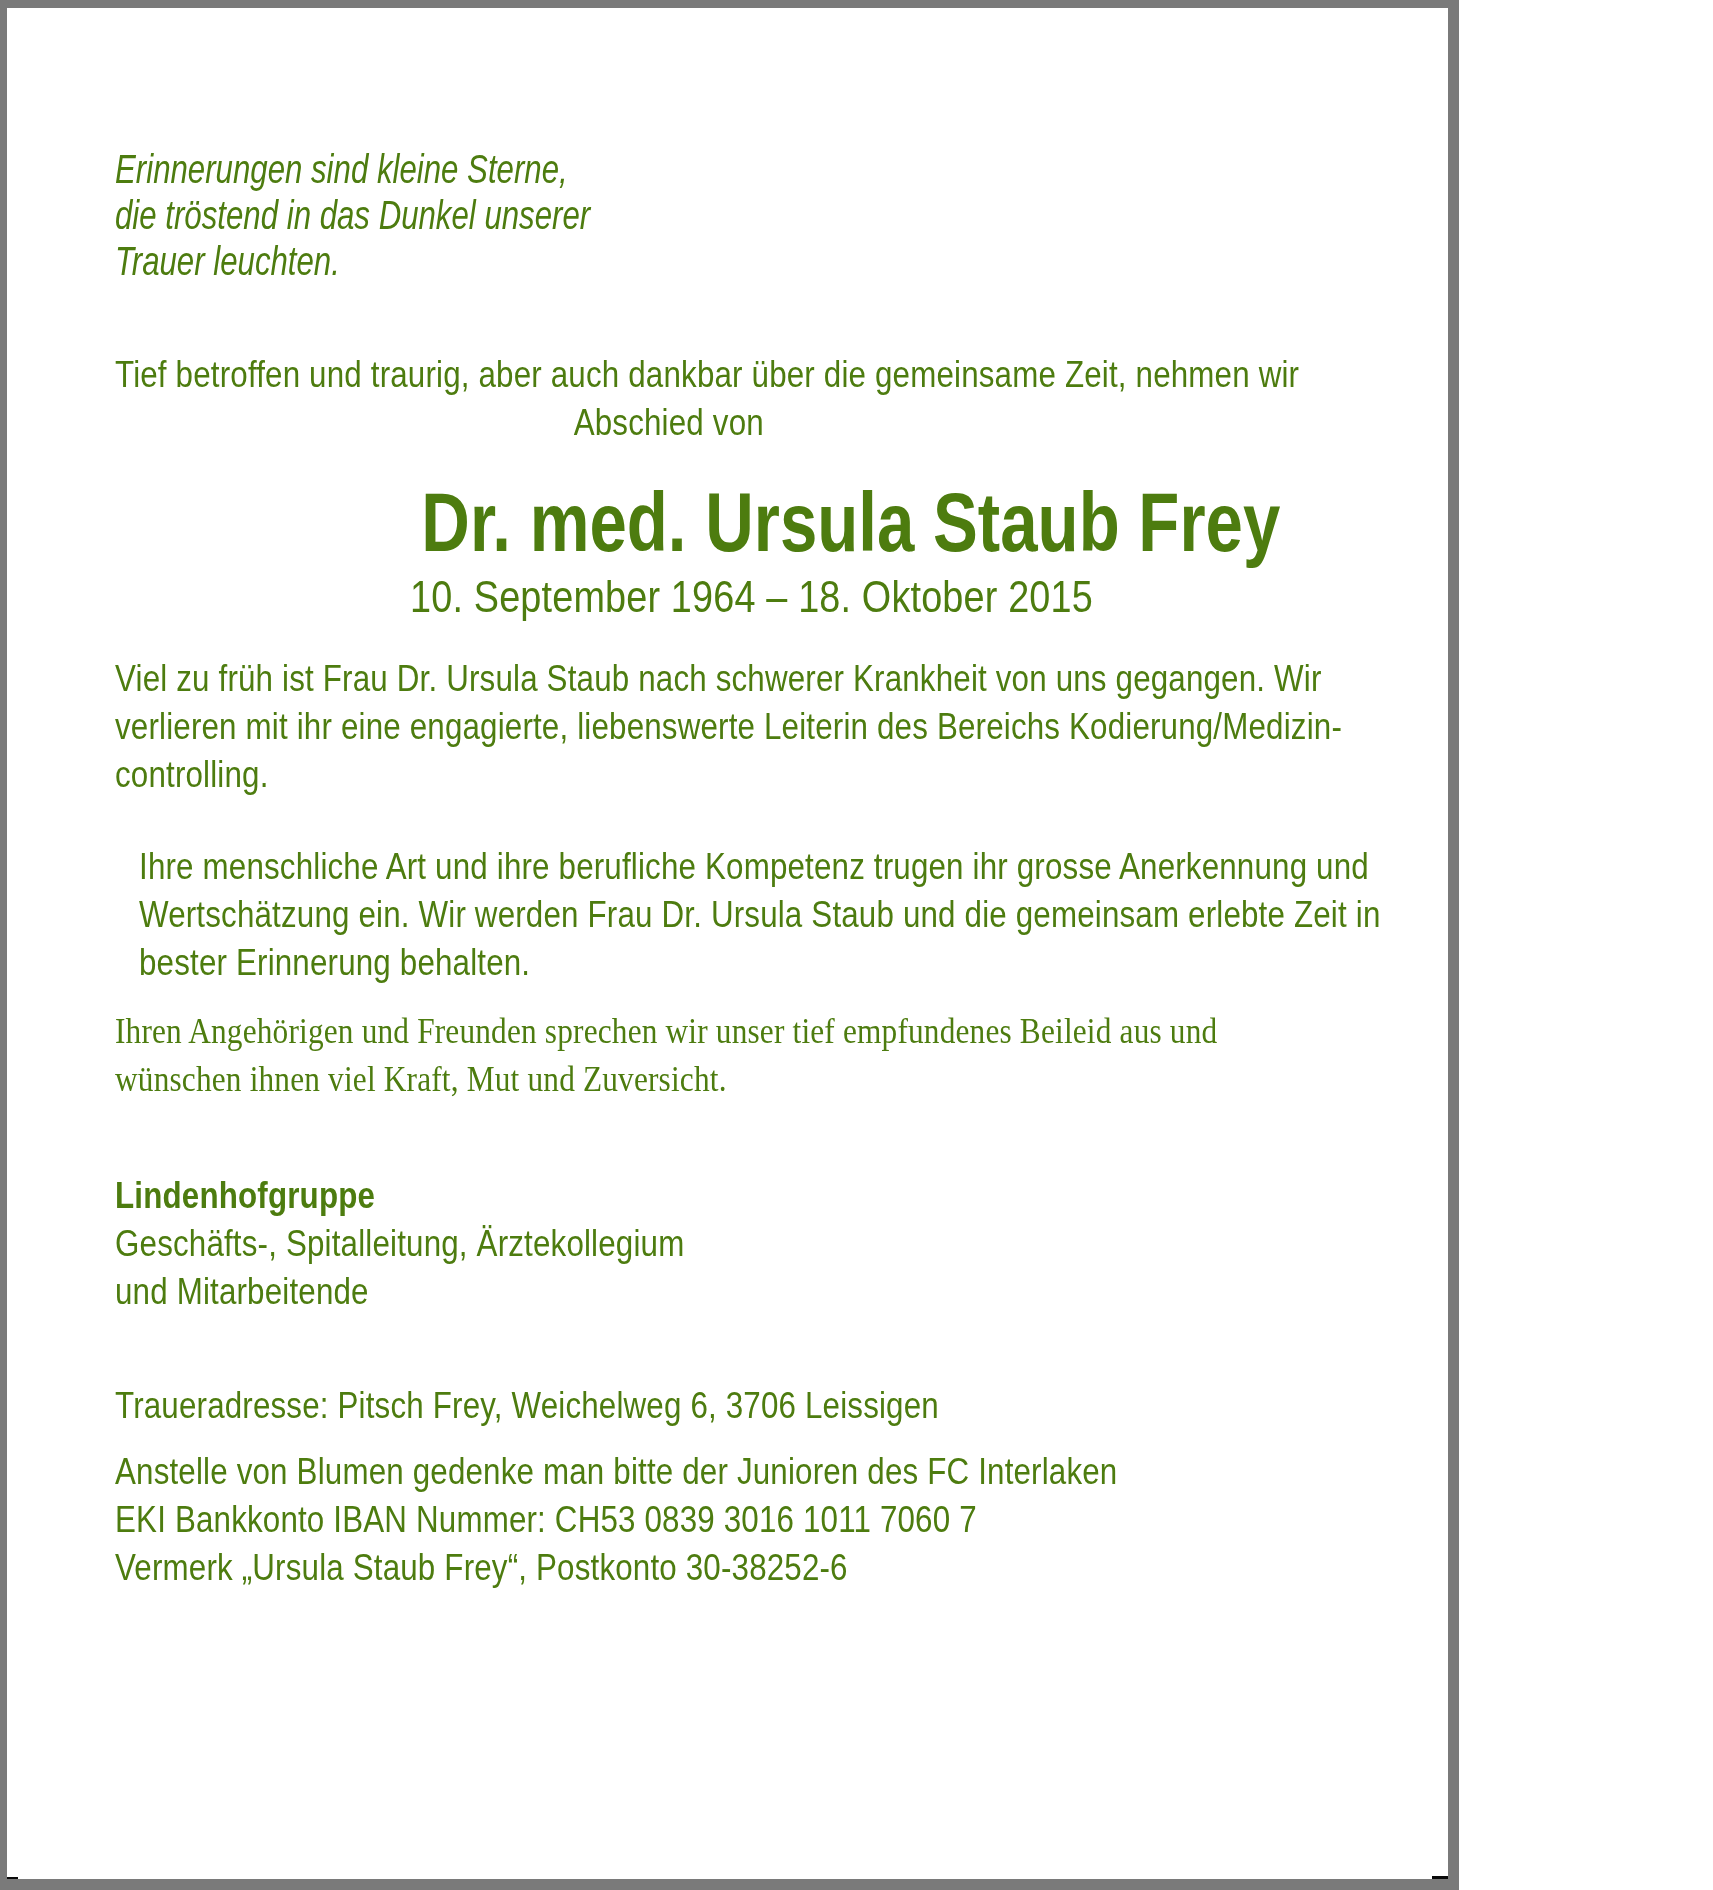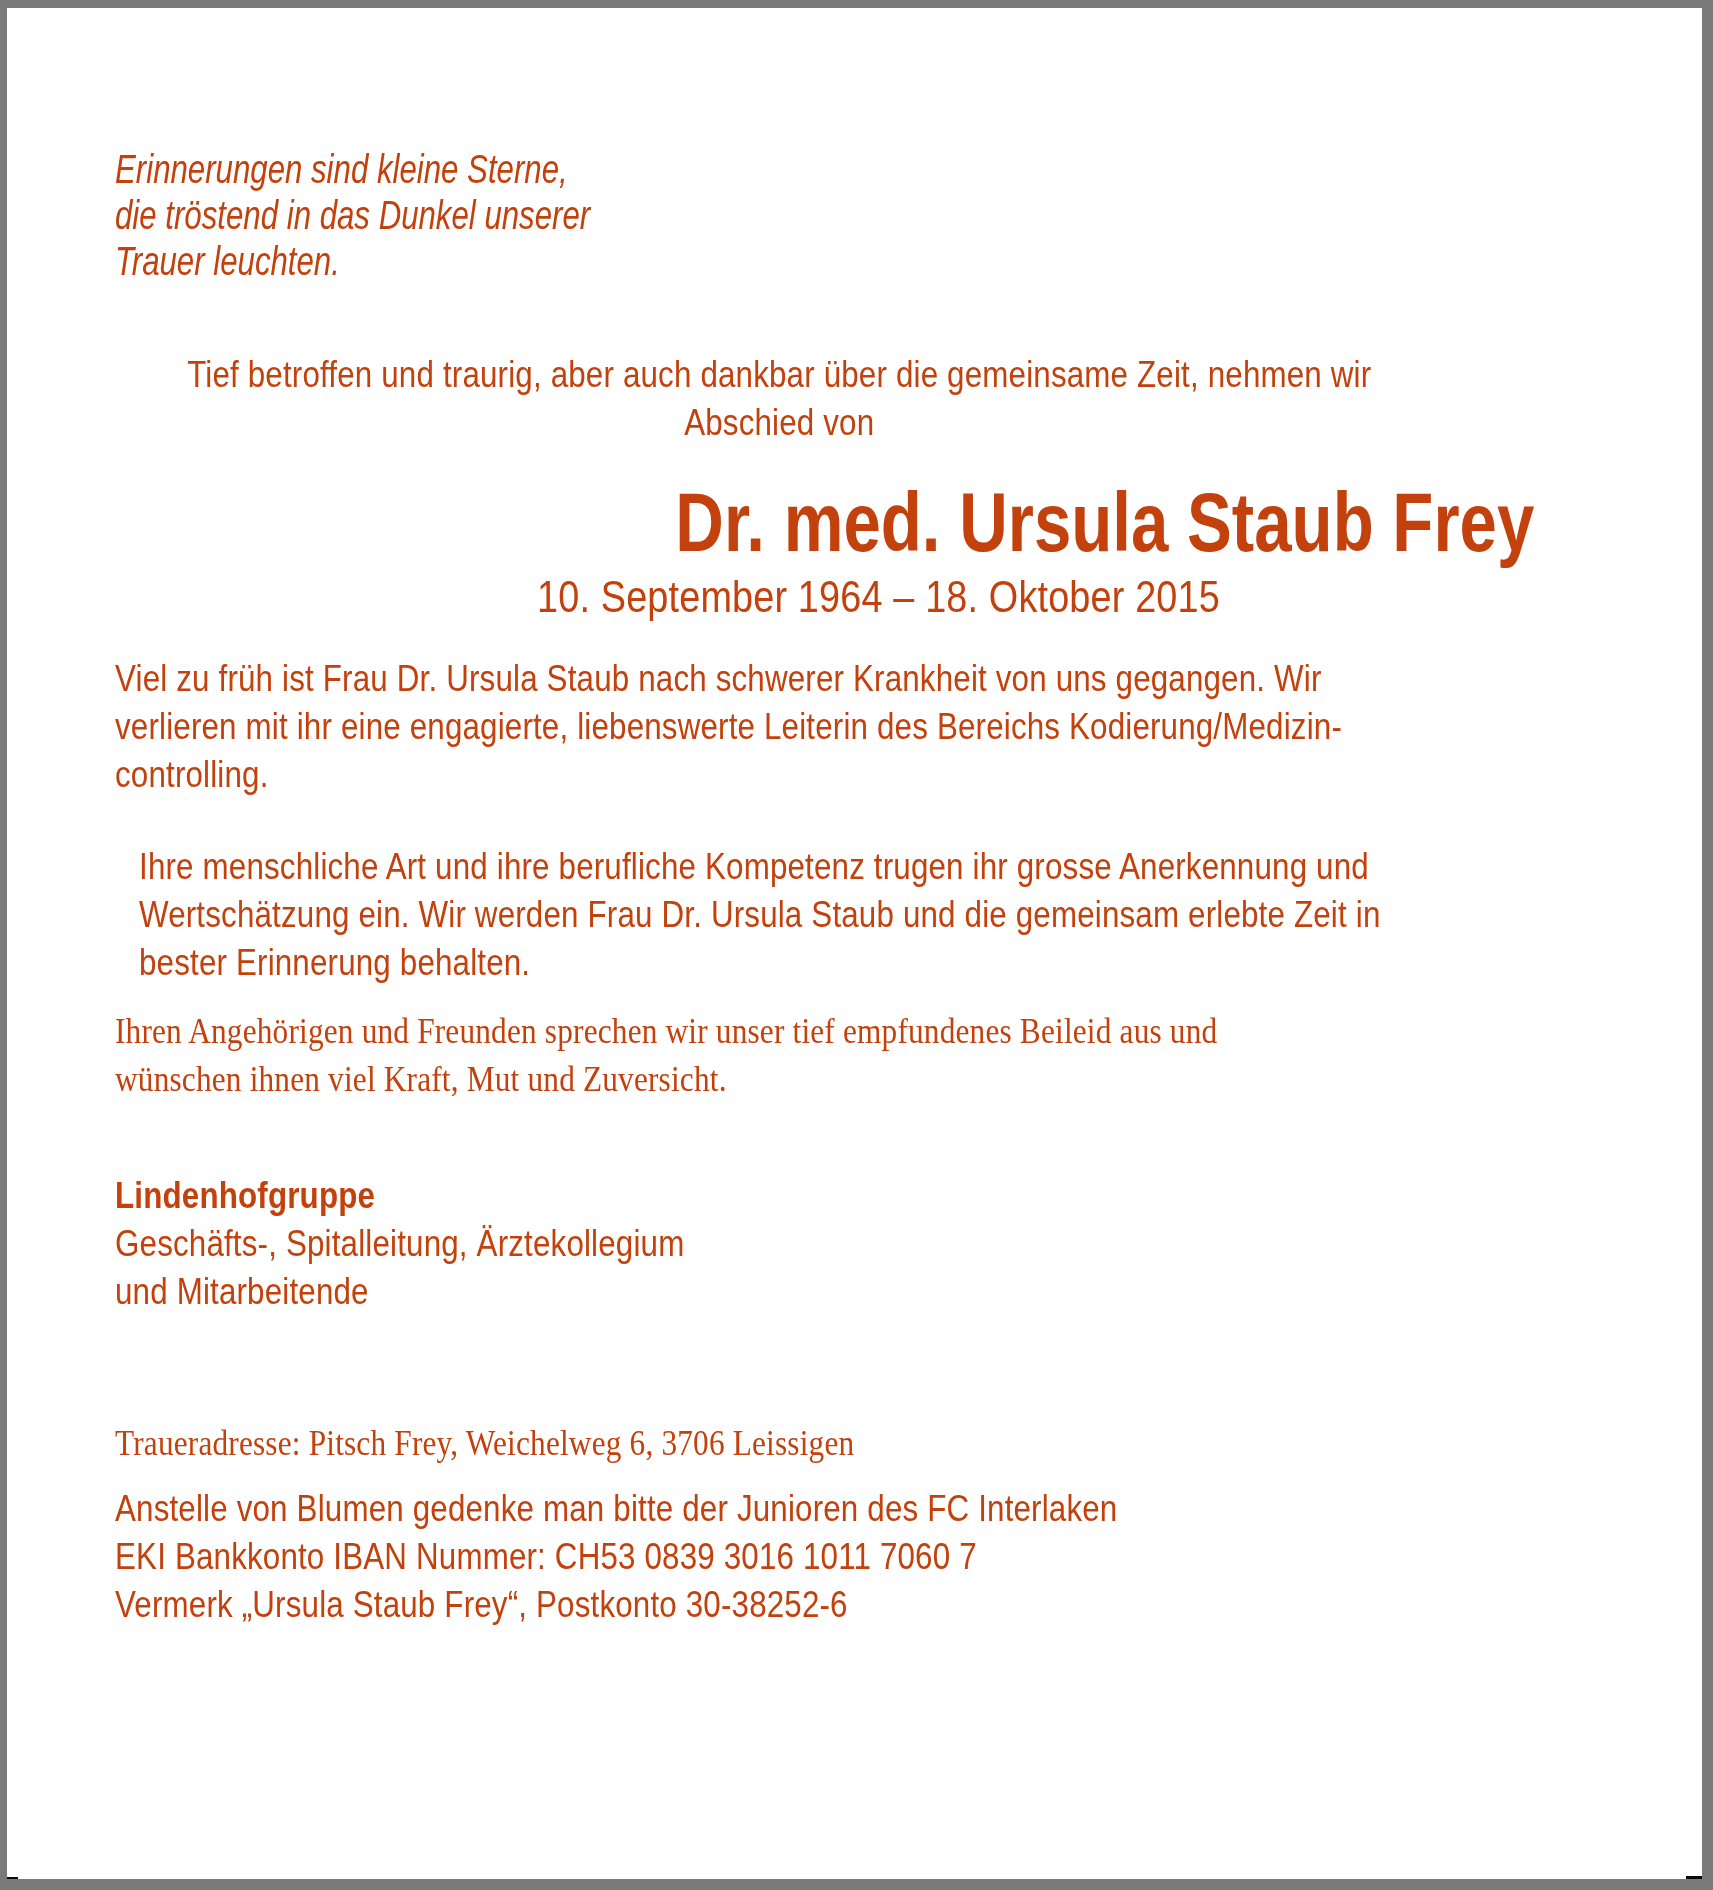--- a/index.html
+++ b/index.html
@@ -11,7 +11,7 @@
   .page {
     position: relative;
     box-sizing: border-box;
-    width: 1713px;
+    width: 1459px;
     height: 1890px;
     background: #ffffff;
     border-top: 8px solid #7a7a7a;
@@ -20,7 +20,7 @@
     border-bottom: 11px solid #7a7a7a;
     overflow: hidden;
     font-family: "Liberation Sans", "DejaVu Sans", sans-serif;
-    color: #c2410c;
+    color: #4d7c0f;
   }
   
   .artifact { position: absolute; }

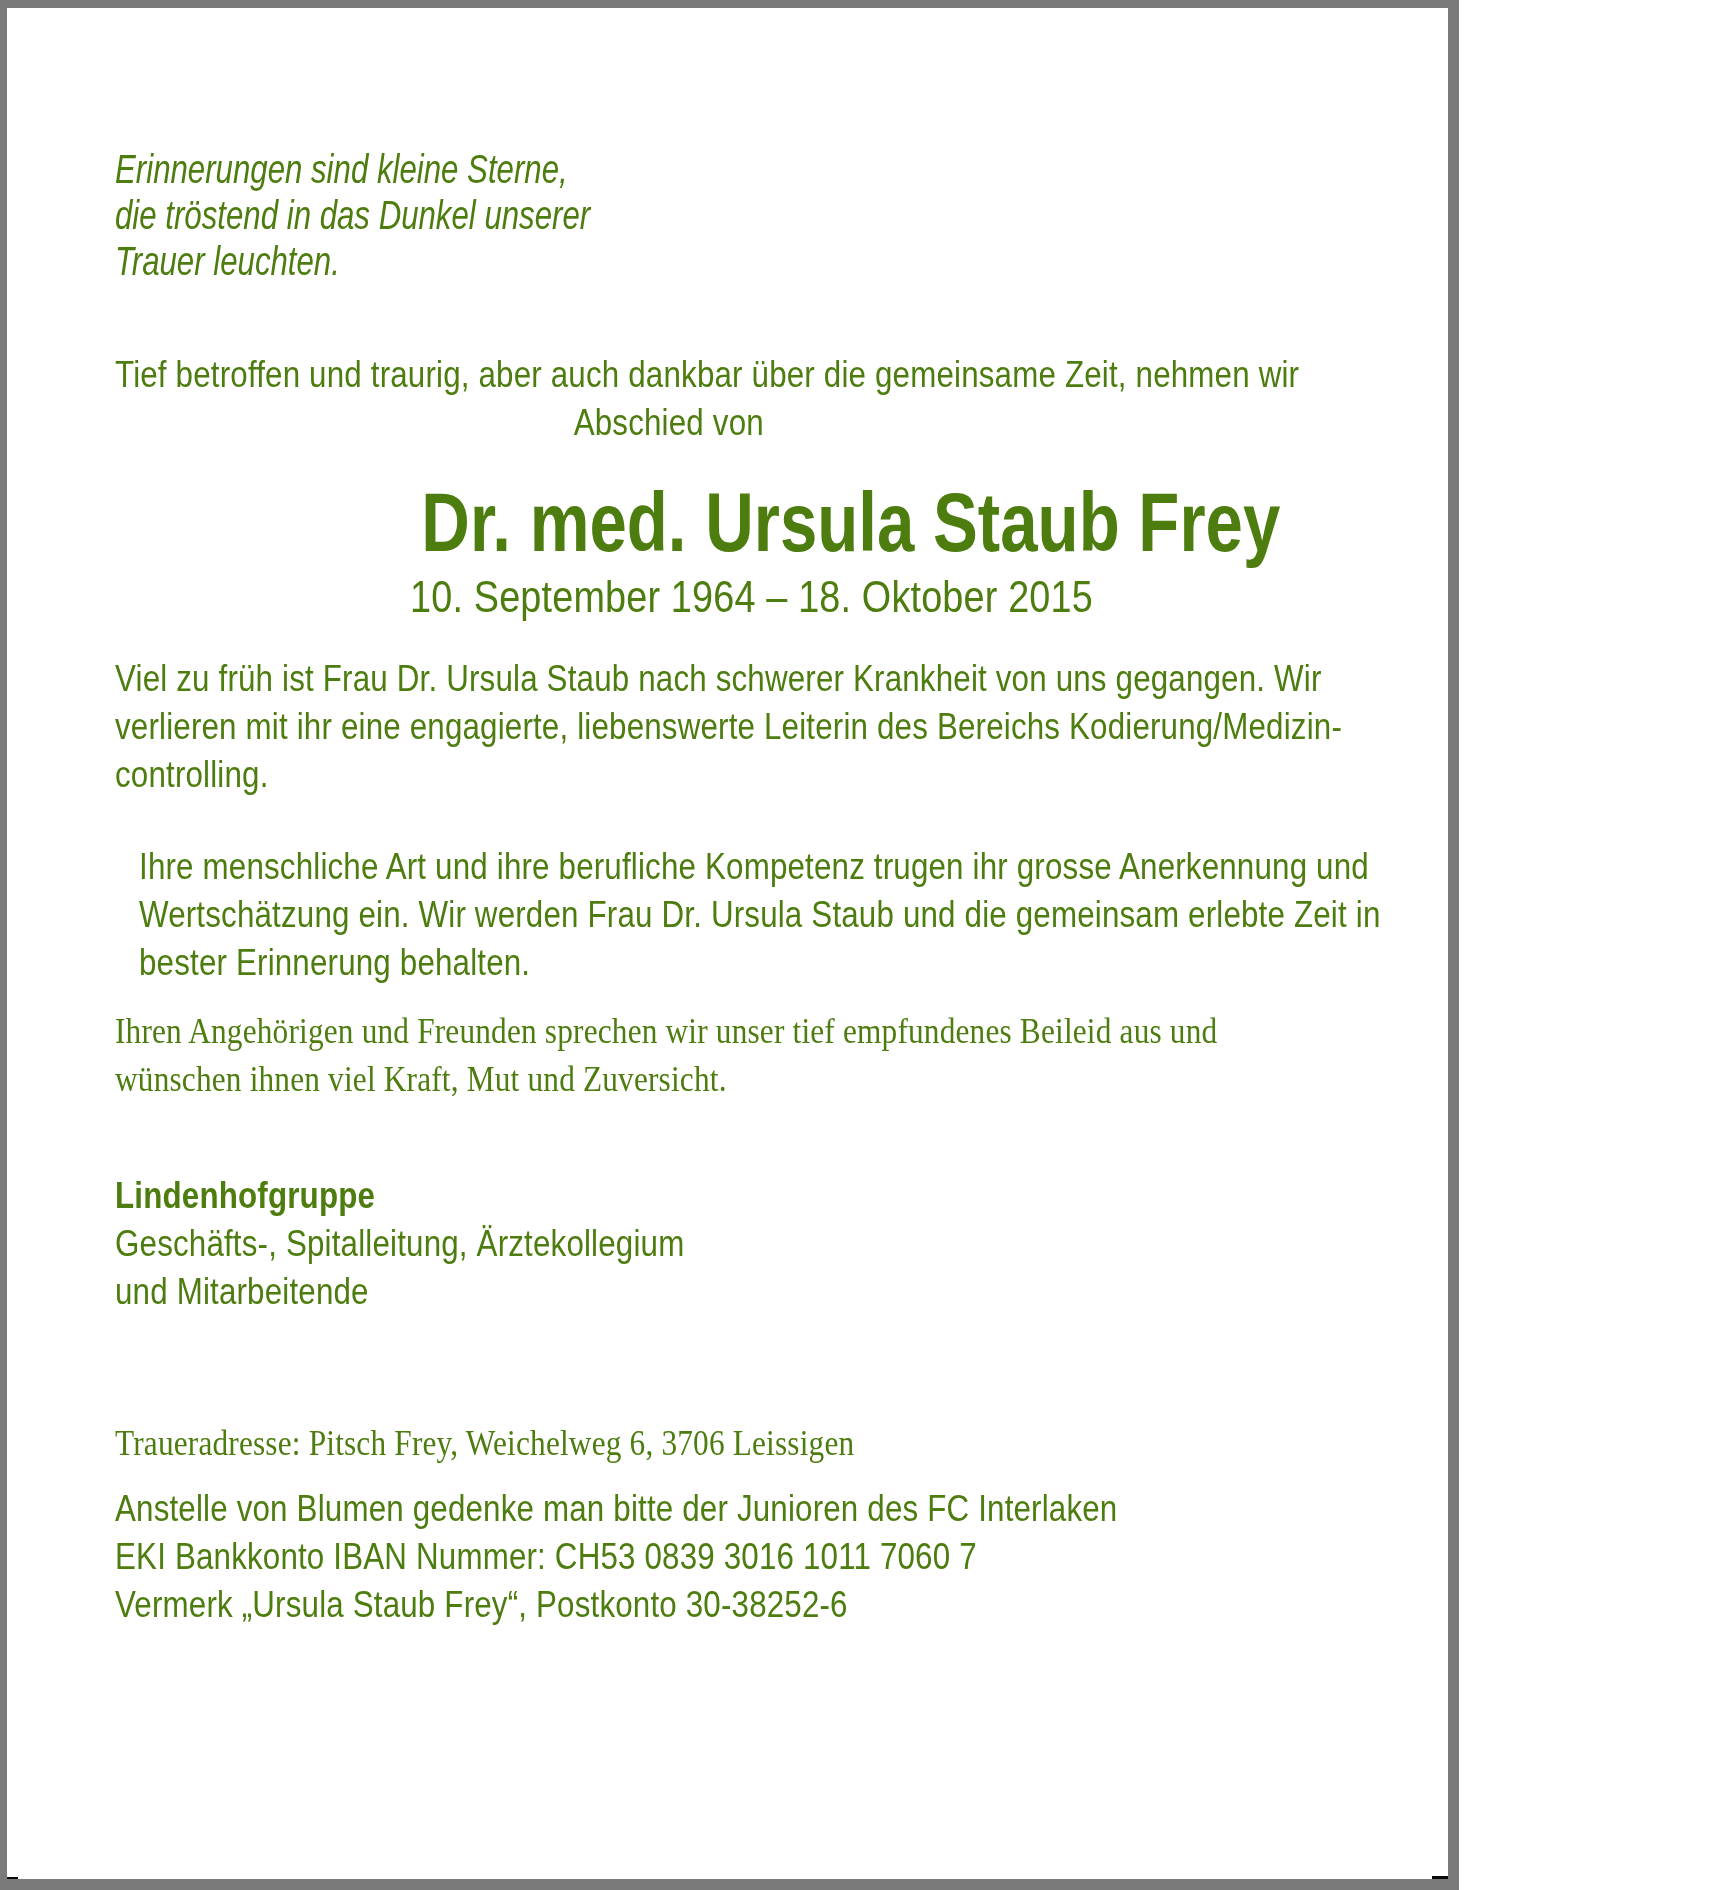--- a/index.html
+++ b/index.html
@@ -84,7 +84,7 @@
   .para2     { margin-top: 44px; margin-left: 24px; }
   .para3     { margin-top: 20px; font-family: Liberation Serif, serif; }
   .signature { margin-top: 69px; }
-  .address   { margin-top: 103px; font-family: Liberation Serif, serif; }
+  .address   { margin-top: 66px; }
   .funeral   { margin-top: 22px; }
   .donation  { margin-top: 18px; }
 </style>

